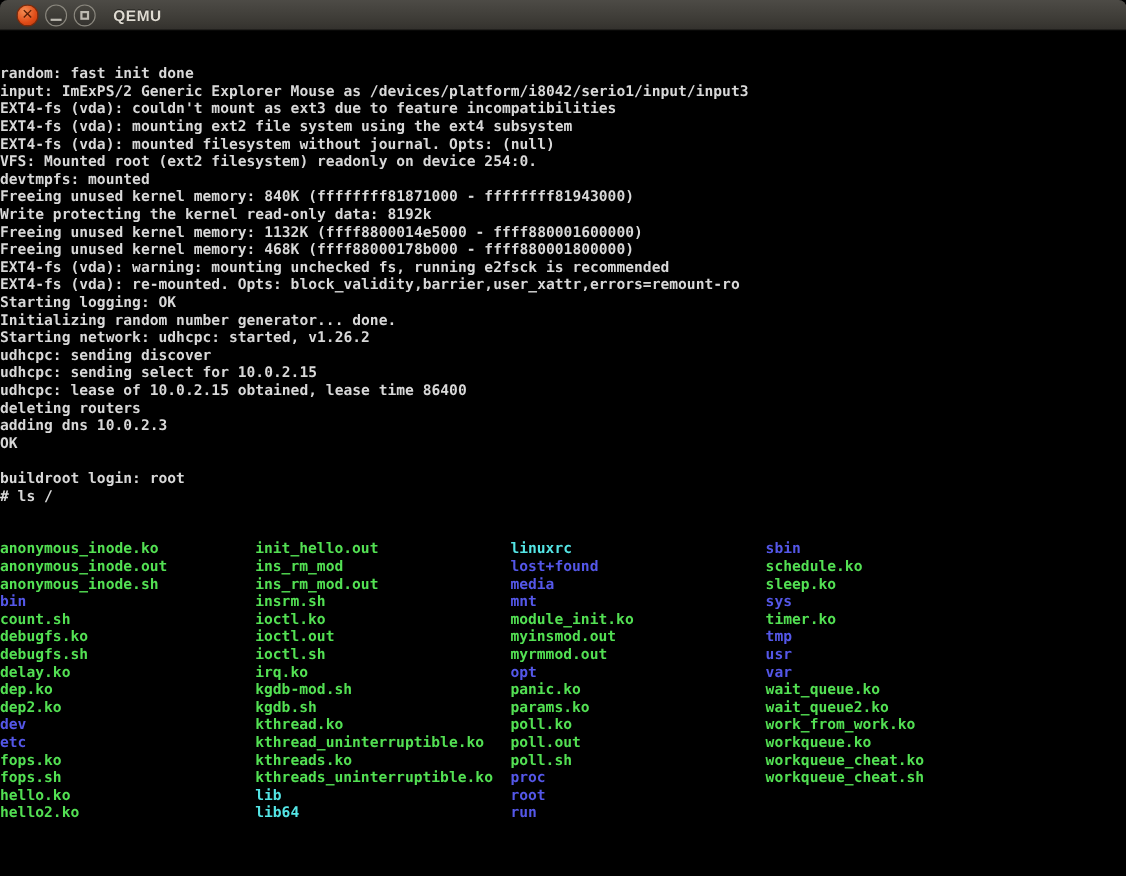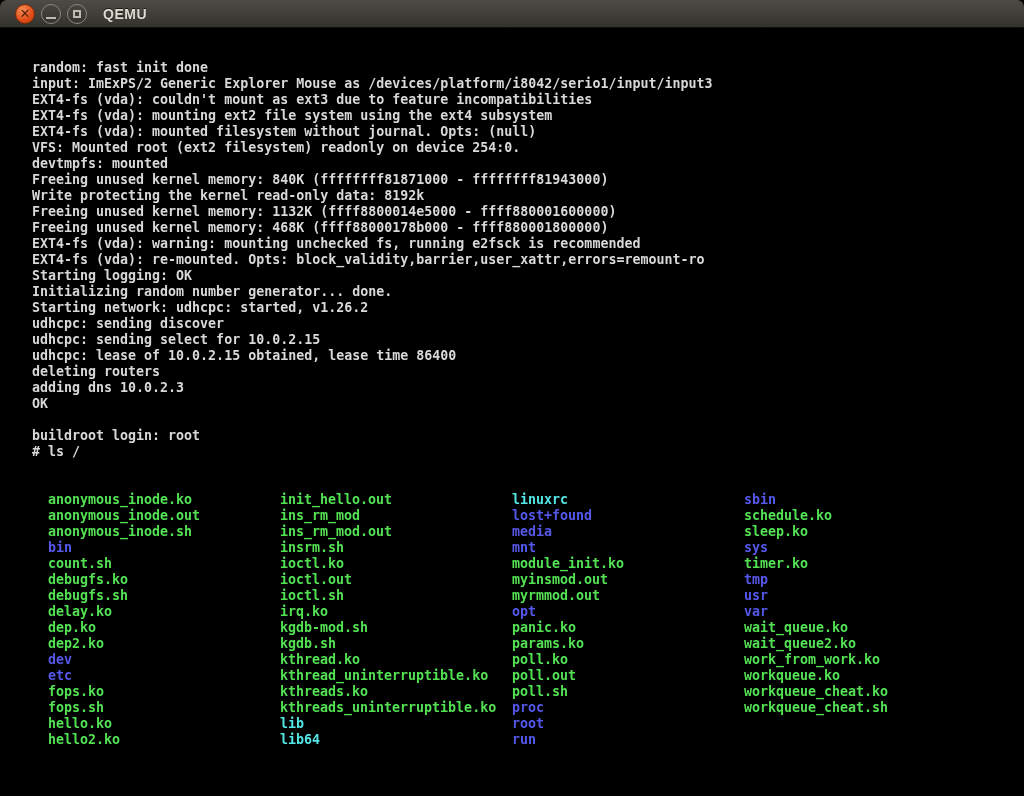--- a/index.html
+++ b/index.html
@@ -57,7 +57,7 @@
     color:var(--fg);
     white-space:pre; overflow:hidden;
   }
-  .line { height:16px;padding-left:32px; }
+  .line { height:16px; }
   .ls-grid { display:grid; grid-template-columns:repeat(4, 232px);margin-left:48px; }
   .cell { height:16px; overflow:visible; }
   .t-file { color:var(--file); }

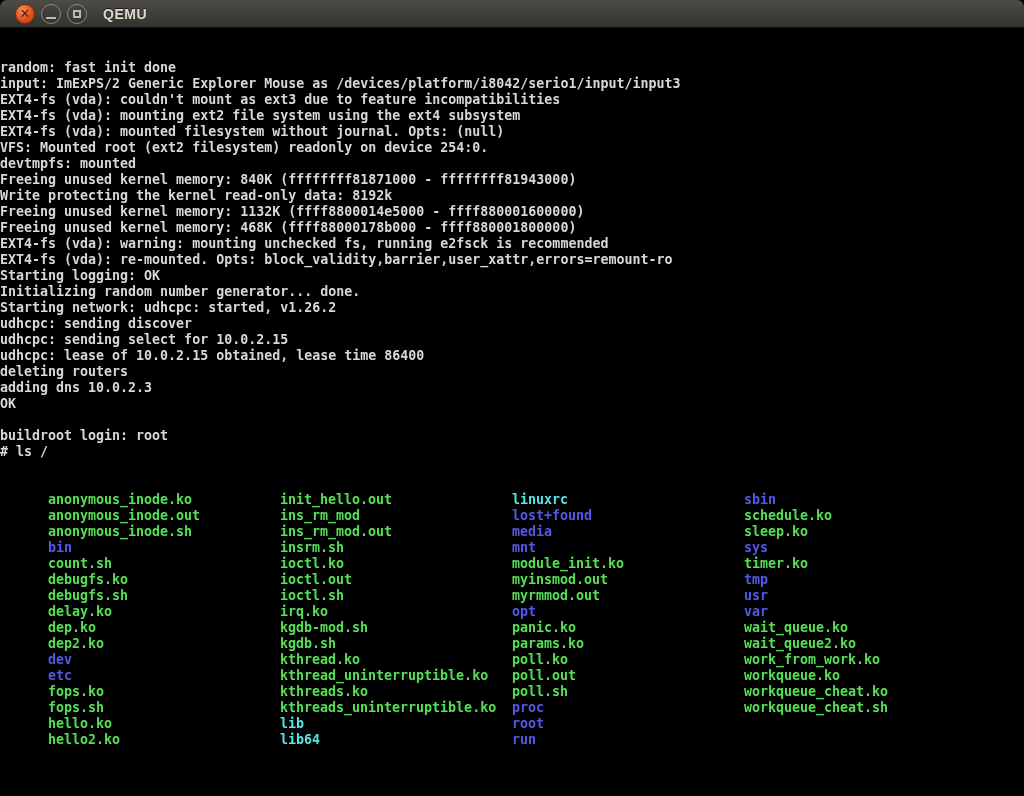--- a/index.html
+++ b/index.html
@@ -58,7 +58,7 @@
     white-space:pre; overflow:hidden;
   }
   .line { height:16px; }
-  .ls-grid { display:grid; grid-template-columns:repeat(4, 232px);margin-left:48px; }
+  .ls-grid { display:grid; grid-template-columns:repeat(4, 232px); }
   .cell { height:16px; overflow:visible; }
   .t-file { color:var(--file); }
   .t-dir  { color:var(--dir); }

